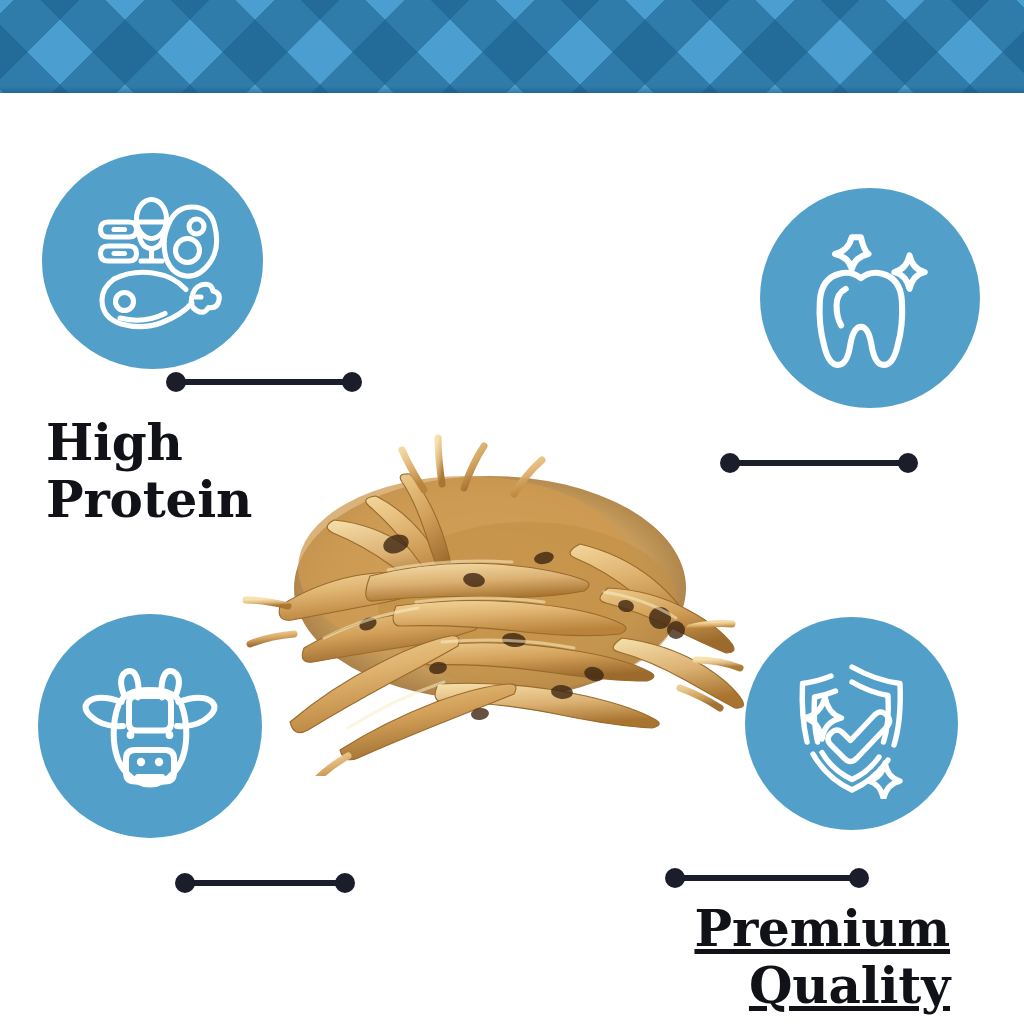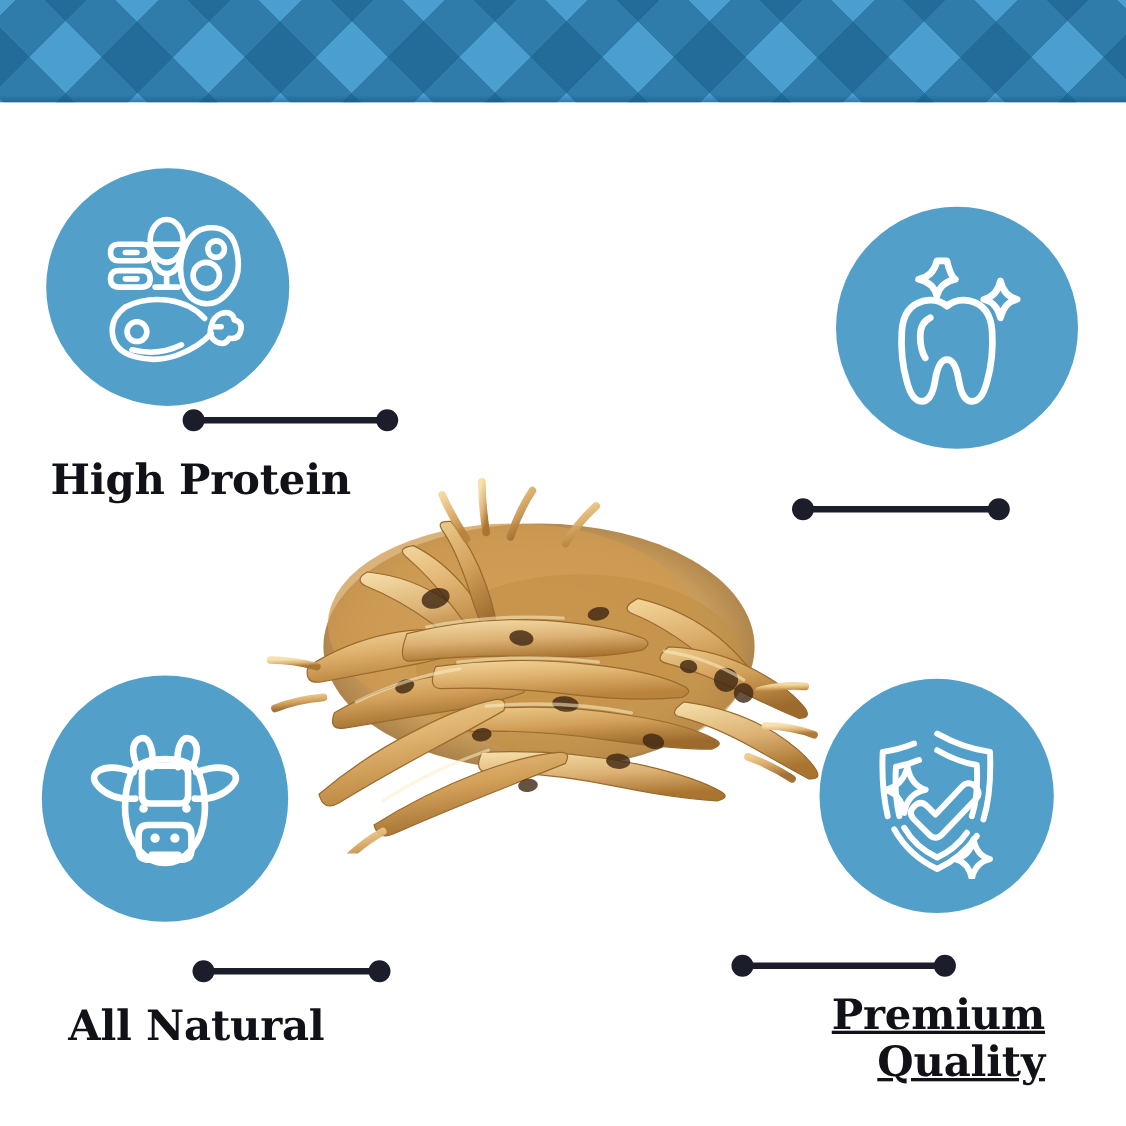--- a/index.html
+++ b/index.html
@@ -63,7 +63,7 @@
     color:#111218;
     font-family:"DejaVu Serif", serif;
     font-weight:700;
-    font-size:38px;
+    font-size:50px;
     line-height:1.14;
     letter-spacing:-0.2px;
     white-space:pre-line;

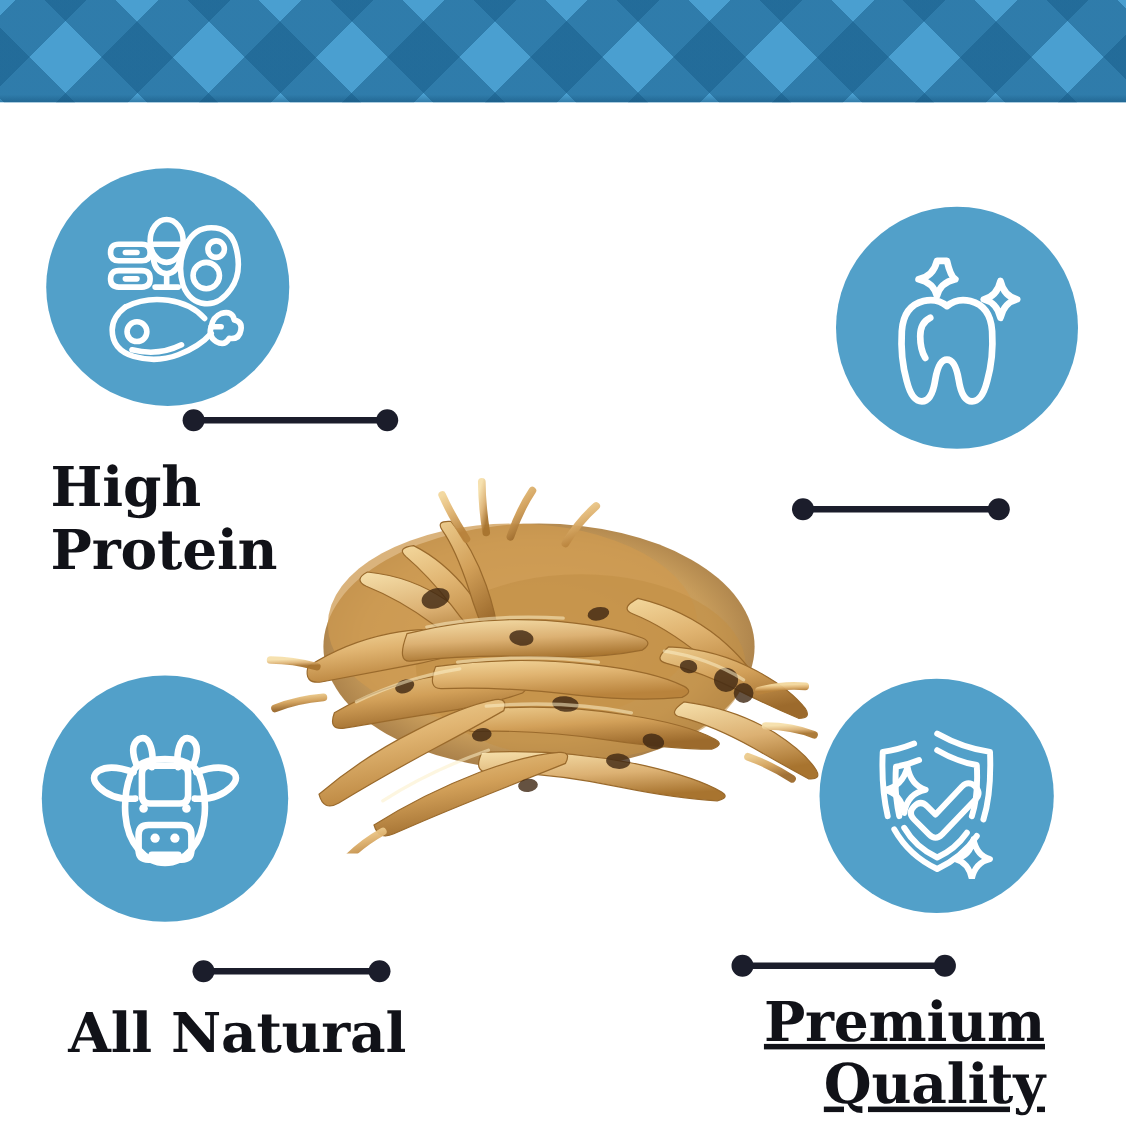--- a/index.html
+++ b/index.html
@@ -265,7 +265,6 @@
     <div class="dot right"></div>
   </div>
 
-  <div class="feature-label label-left" style="left:62px;top:910px;width:330px;">All Natural</div>
 
   <div class="feature-circle" style="left:745px;top:617px;width:213px;height:213px;">
     <svg width="150" height="150" viewBox="0 0 100 100" fill="none" stroke="#ffffff" stroke-width="3.6" stroke-linecap="round" stroke-linejoin="round">

